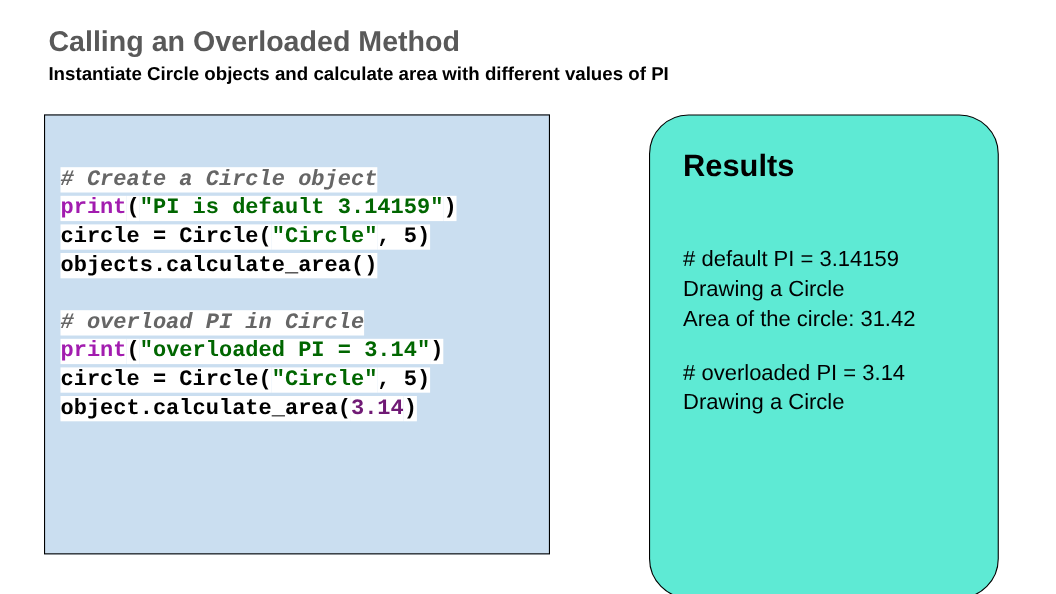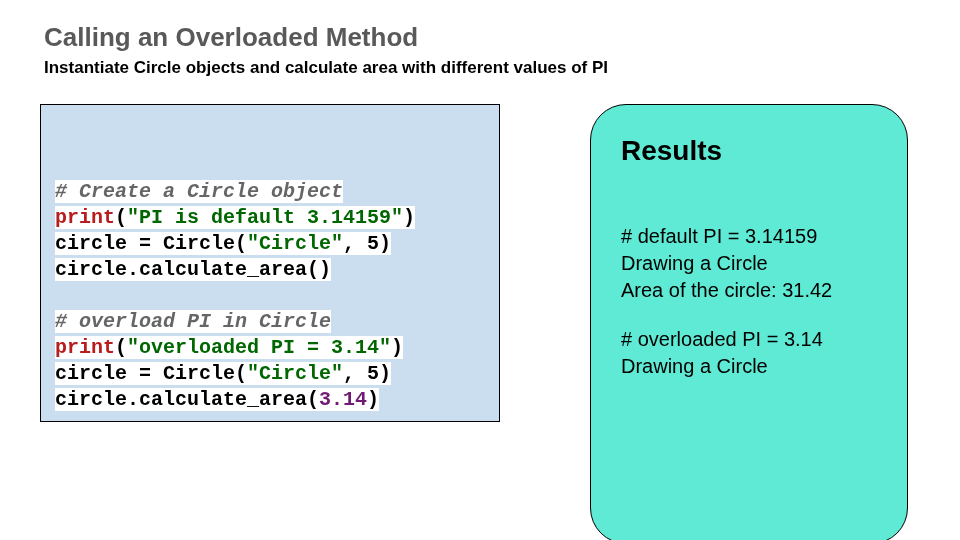--- a/index.html
+++ b/index.html
@@ -38,10 +38,10 @@
       top: 104px;
       left: 40px;
       width: 460px;
-      height: 318px;
+      height: 400px;
       background: #cadef0;
       border: 1px solid #000000;
-      padding: 74px 14px 14px 14px;
+      padding: 46px 14px 14px 14px;
     }
     .code-line {
       font-family: "Courier New", Courier, monospace;

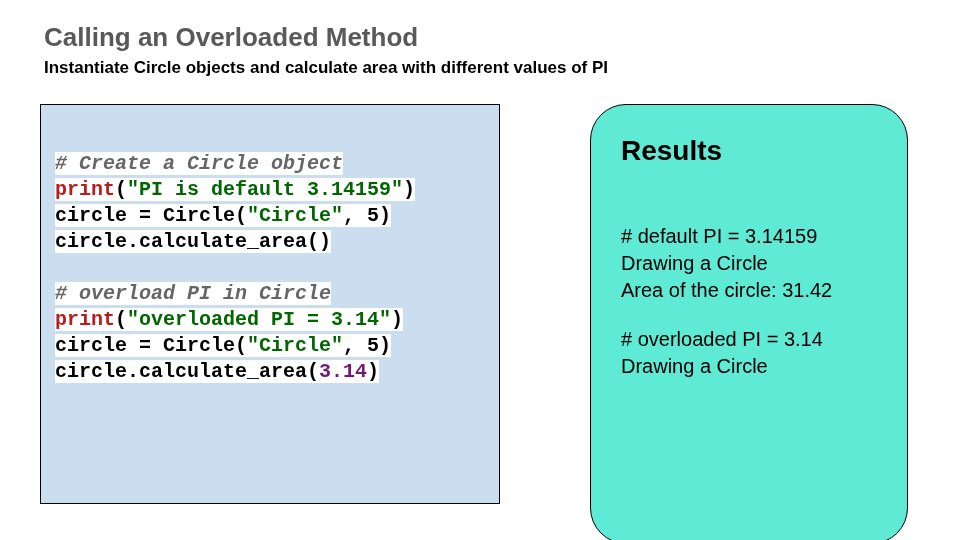--- a/index.html
+++ b/index.html
@@ -54,7 +54,7 @@
       background: #ffffff;
     }
     .comment { color: #666666; font-style: italic; }
-    .keyword { color: #b91c1c; font-family: Liberation Mono, monospace; }
+    .keyword { color: #a21caf; font-family: Liberation Mono, monospace; }
     .string  { color: #006600; }
     .number  { color: #701a75; }
     .plain   { color: #000000; }

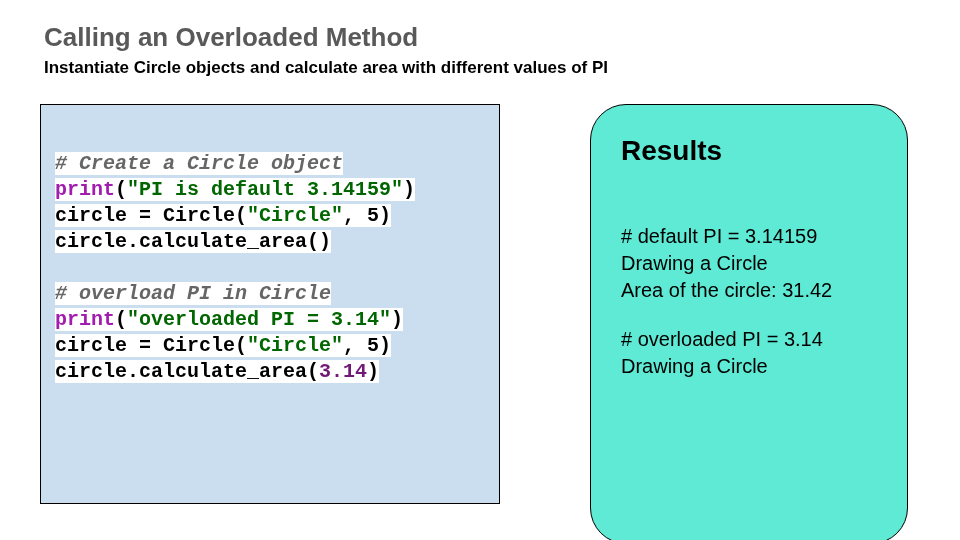--- a/index.html
+++ b/index.html
@@ -96,7 +96,7 @@
       <div class="code-line"><span class="comment"># Create a Circle object</span></div>
       <div class="code-line"><span class="keyword">print</span><span class="plain">(</span><span class="string">"PI is default 3.14159"</span><span class="plain">)</span></div>
       <div class="code-line"><span class="plain">circle = Circle(</span><span class="string">"Circle"</span><span class="plain">, 5)</span></div>
-      <div class="code-line"><span class="plain">circle.calculate_area()</span></div>
+      <div class="code-line"><span class="plain">objects.calculate_area()</span></div>
       <div class="code-blank"></div>
       <div class="code-line"><span class="comment"># overload PI in Circle</span></div>
       <div class="code-line"><span class="keyword">print</span><span class="plain">(</span><span class="string">"overloaded PI = 3.14"</span><span class="plain">)</span></div>

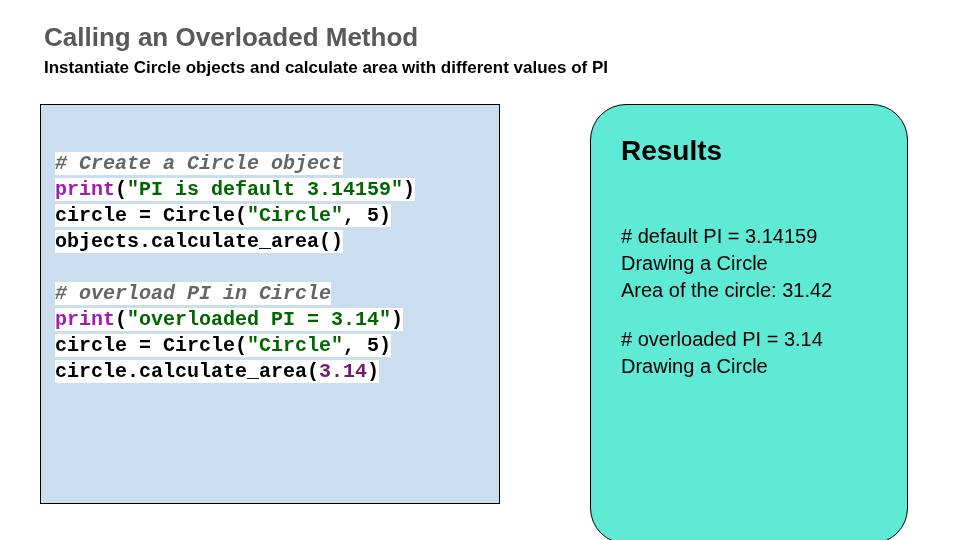--- a/index.html
+++ b/index.html
@@ -101,7 +101,7 @@
       <div class="code-line"><span class="comment"># overload PI in Circle</span></div>
       <div class="code-line"><span class="keyword">print</span><span class="plain">(</span><span class="string">"overloaded PI = 3.14"</span><span class="plain">)</span></div>
       <div class="code-line"><span class="plain">circle = Circle(</span><span class="string">"Circle"</span><span class="plain">, 5)</span></div>
-      <div class="code-line"><span class="plain">circle.calculate_area(</span><span class="number">3.14</span><span class="plain">)</span></div>
+      <div class="code-line"><span class="plain">object.calculate_area(</span><span class="number">3.14</span><span class="plain">)</span></div>
     </div>
 </div>
 

